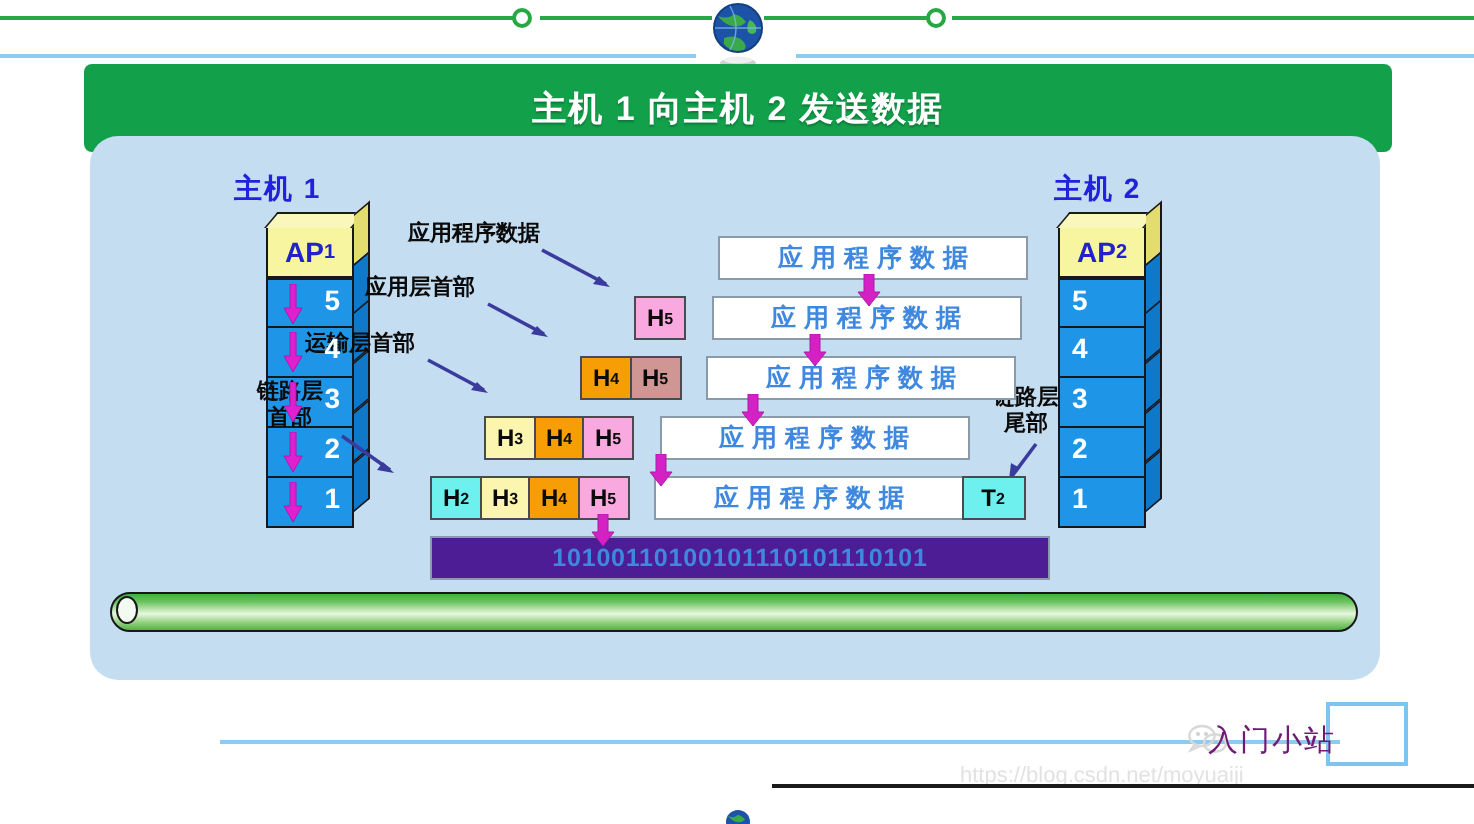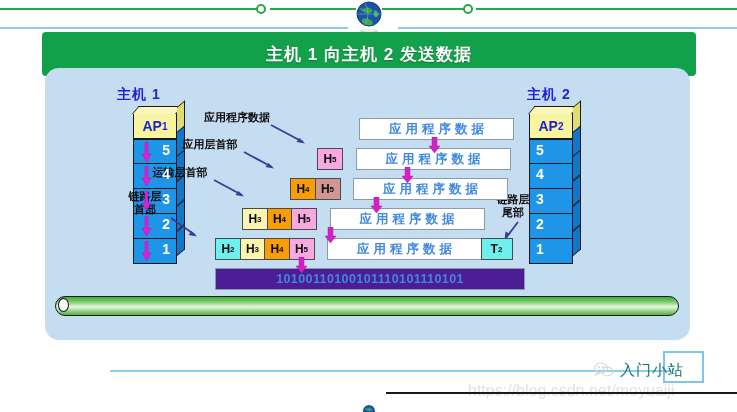--- a/index.html
+++ b/index.html
@@ -141,8 +141,8 @@
   #bot-black-line { position:absolute; left:386px; top:392px; width:351px; height:1.5px; background:#1a1a1a; }
   #bot-square { position:absolute; left:663px; top:351px; width:41px; height:32px; border:2px solid #7fc3ef; }
   #watermark {
-    position:absolute; left:620px; top:361px;
-    font-size:15px; color:#0f766e; font-weight:normal; letter-spacing:1px;
+    position:absolute; left:604px; top:361px;
+    font-size:15px; color:#701a75; font-weight:normal; letter-spacing:1px;
     white-space:nowrap;
   }
   #wm-url {

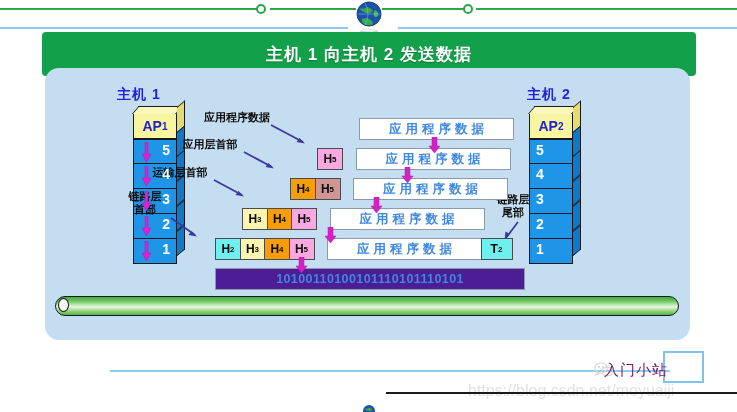--- a/index.html
+++ b/index.html
@@ -146,8 +146,8 @@
     white-space:nowrap;
   }
   #wm-url {
-    position:absolute; left:468px; top:382px;
-    font-size:16px; color:#e2e2e2; white-space:nowrap;
+    position:absolute; left:480px; top:382px;
+    font-size:11px; color:#e2e2e2; white-space:nowrap;
   }
   #wechat-icon { position:absolute; left:594px; top:362px; }
   #bot-dot { position:absolute; left:362px; top:404px; width:14px; height:14px; }

